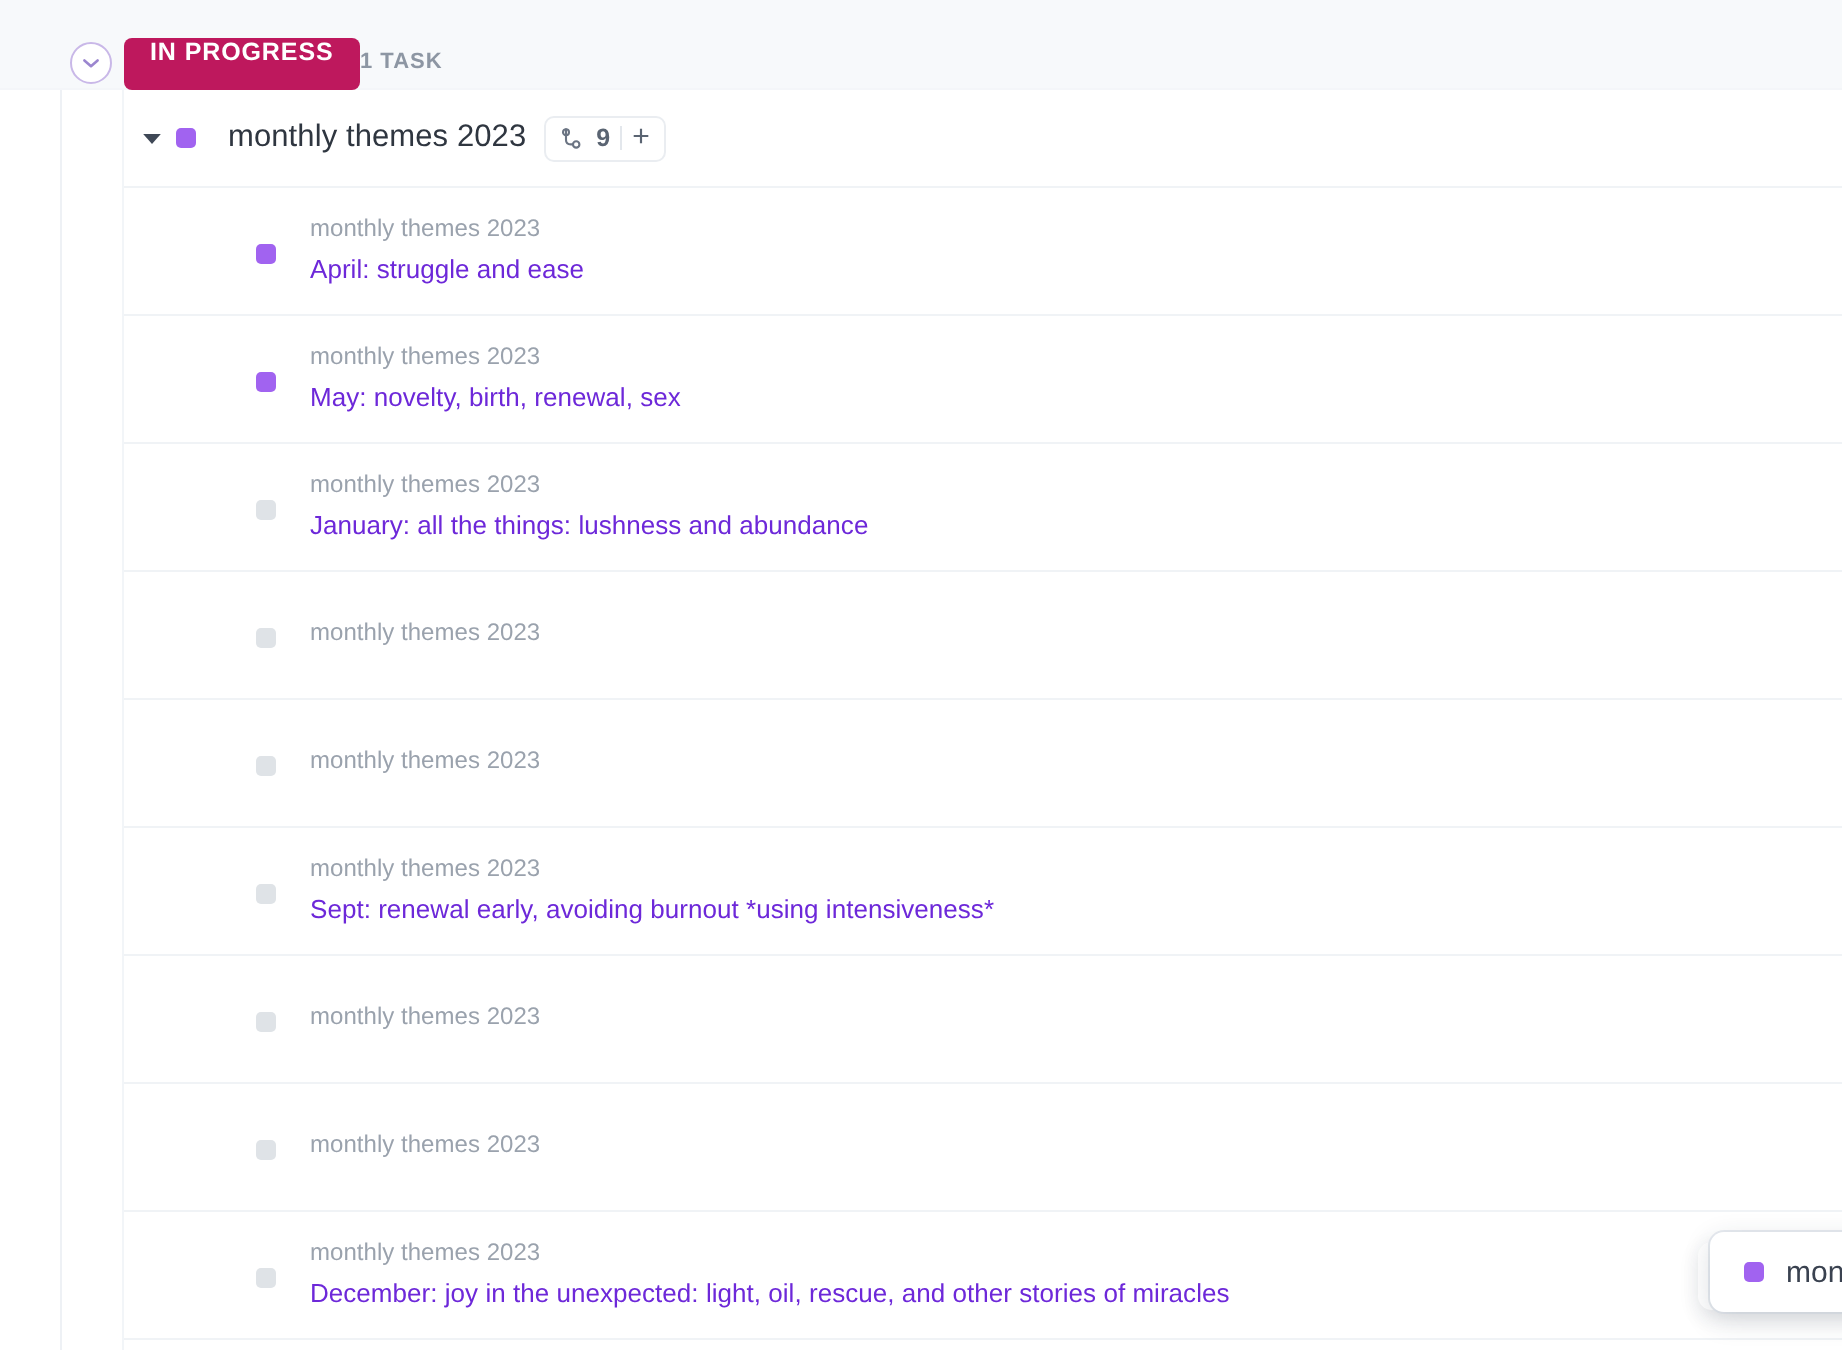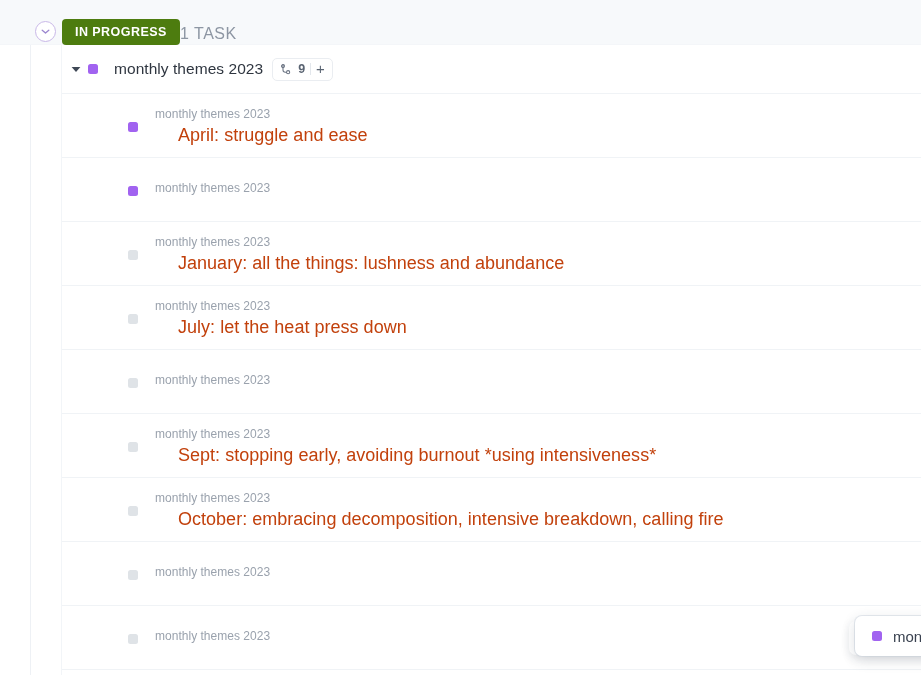--- a/index.html
+++ b/index.html
@@ -73,10 +73,9 @@
     top: 19px;
     height: 26px;
     padding: 0 13px;
-    background: #4d7c0f;
+    background: #be185d;
     border-radius: 4px;
     display: flex;
-    align-items: center;
     color: #ffffff;
     font-size: 12.5px;
     font-weight: bold;

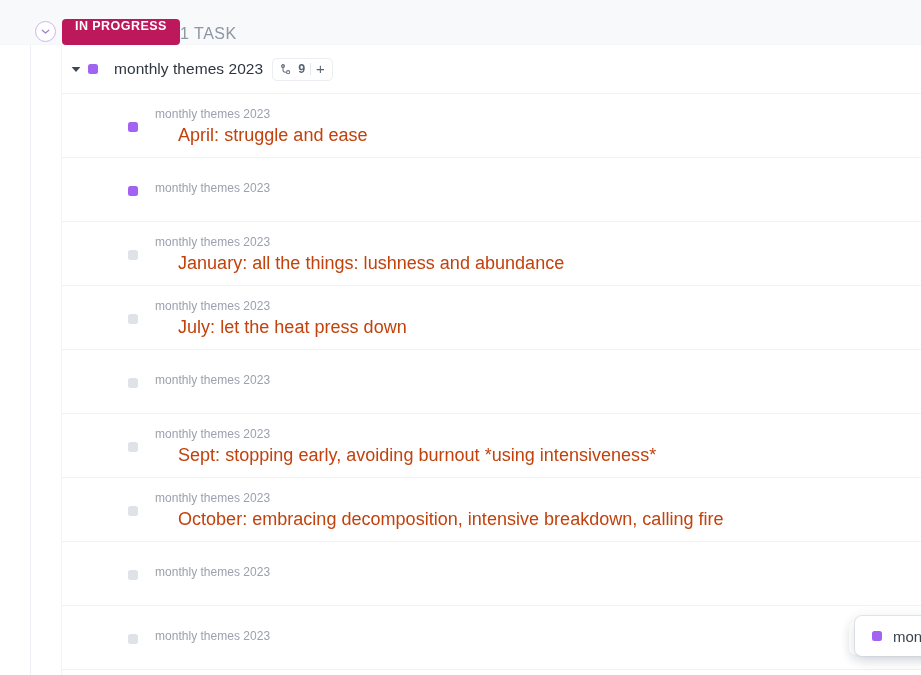--- a/index.html
+++ b/index.html
@@ -87,8 +87,8 @@
     position: absolute;
     left: 180px;
     top: 25px;
-    font-size: 16px;
-    font-weight: normal;
+    font-size: 11px;
+    font-weight: bold;
     letter-spacing: 0.5px;
     color: #8d96a3;
   }

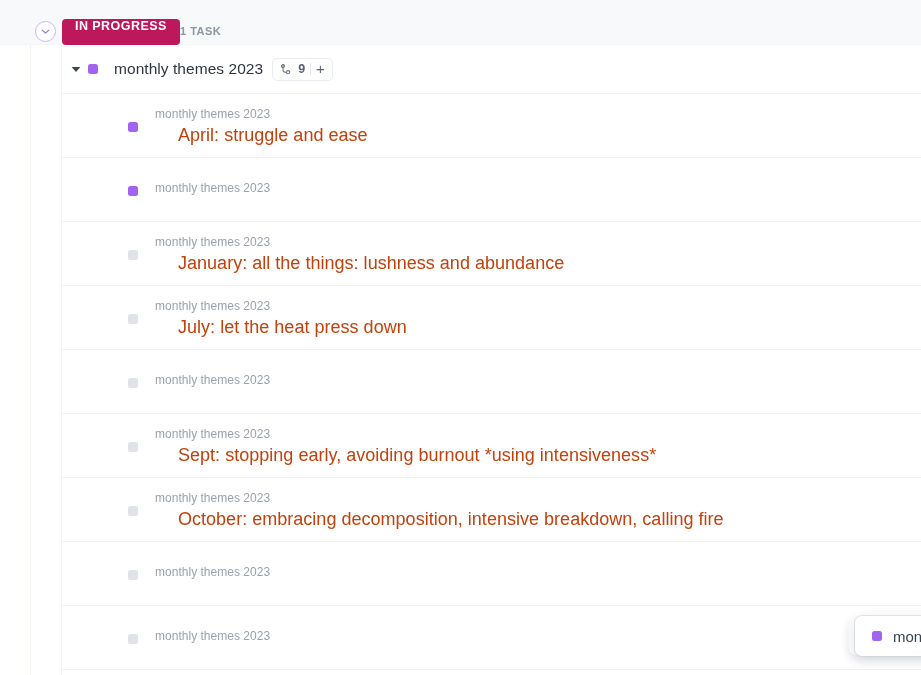--- a/index.html
+++ b/index.html
@@ -196,12 +196,11 @@
     letter-spacing: 0.02px;
   }
   .row-name {
-    font-size: 18px;
-    color: #c2410c;
+    font-size: 13px;
+    color: #6d28d9;
     line-height: 20px;
     letter-spacing: 0.02px;
     white-space: nowrap;
-    margin-left: 23px;
   }
 
   

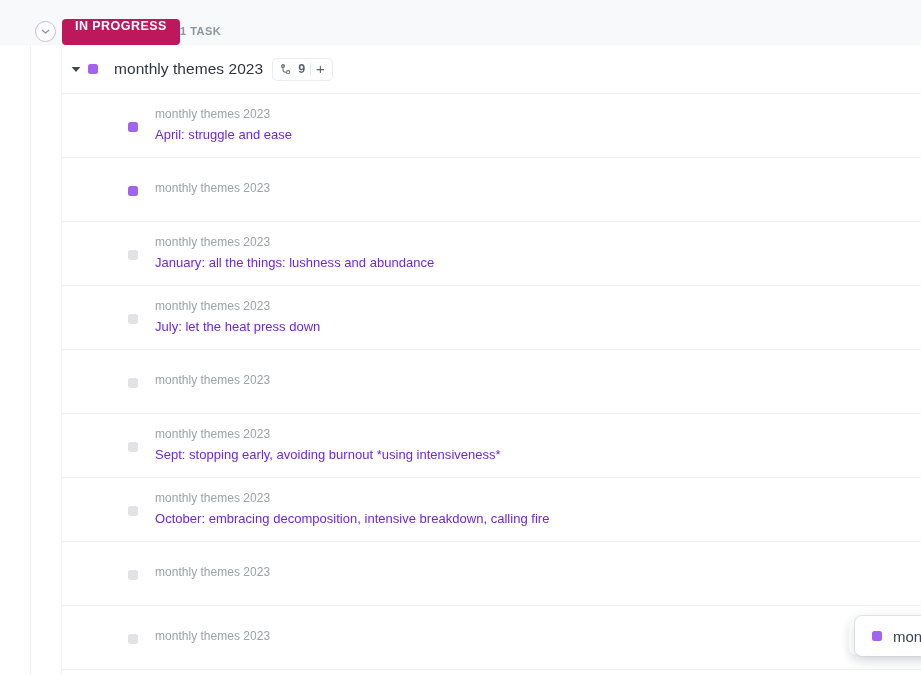--- a/index.html
+++ b/index.html
@@ -291,6 +291,7 @@
       <span class="sq purple"></span>
       <div class="row-text">
         <div class="parent-label">monthly themes 2023</div>
+        <div class="row-name">May: novelty, birth, renewal, sex</div>
       </div>
     </div>
     <div class="row">

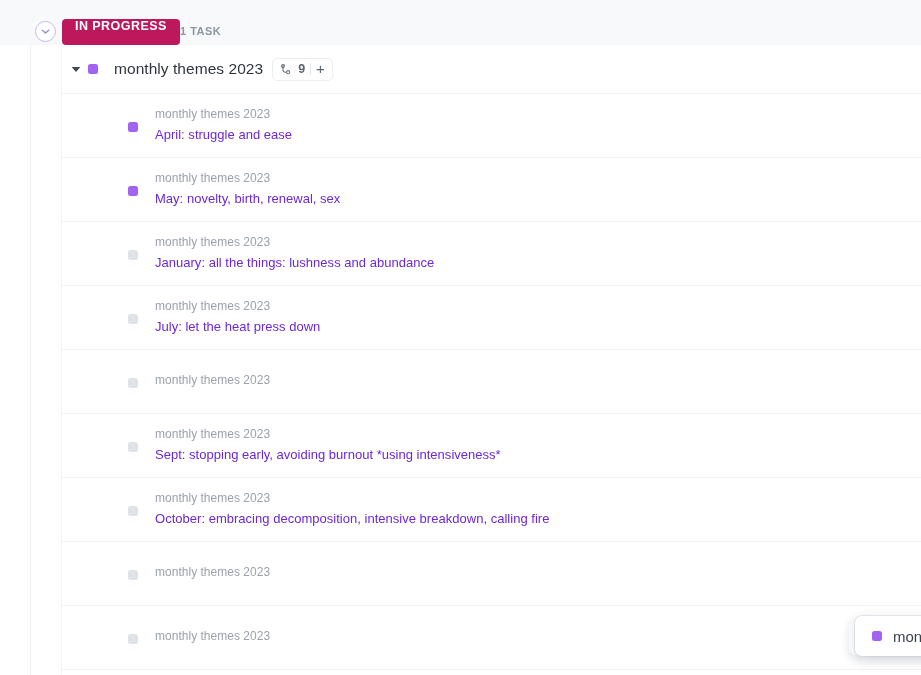--- a/index.html
+++ b/index.html
@@ -305,7 +305,6 @@
       <span class="sq gray"></span>
       <div class="row-text">
         <div class="parent-label">monthly themes 2023</div>
-        <div class="row-name">July: let the heat press down</div>
       </div>
     </div>
     <div class="row">

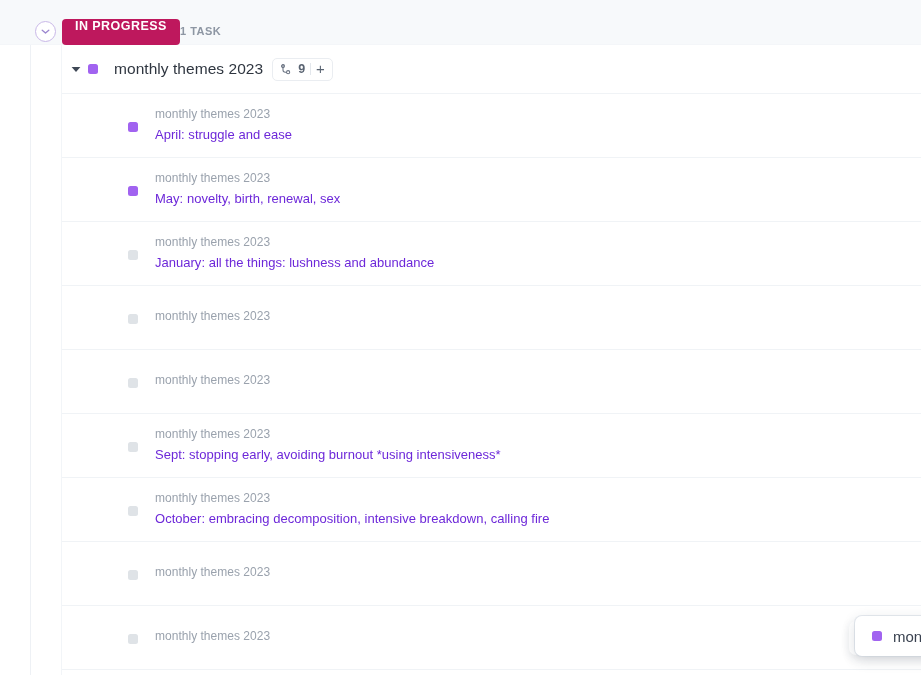--- a/index.html
+++ b/index.html
@@ -317,7 +317,7 @@
       <span class="sq gray"></span>
       <div class="row-text">
         <div class="parent-label">monthly themes 2023</div>
-        <div class="row-name">Sept: stopping early, avoiding burnout *using intensiveness*</div>
+        <div class="row-name">Sept: renewal early, avoiding burnout *using intensiveness*</div>
       </div>
     </div>
     <div class="row">

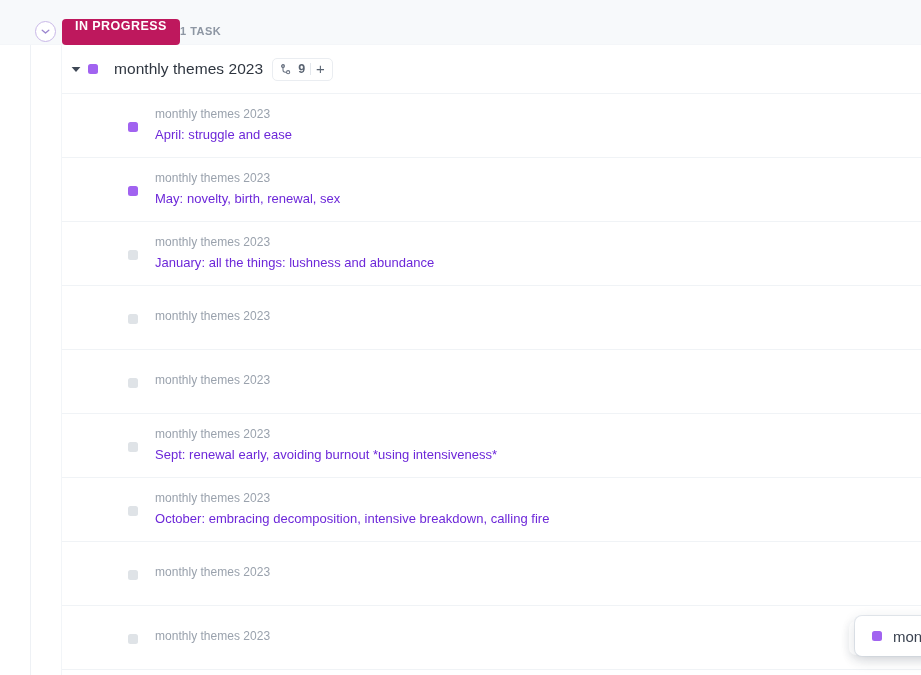--- a/index.html
+++ b/index.html
@@ -324,7 +324,6 @@
       <span class="sq gray"></span>
       <div class="row-text">
         <div class="parent-label">monthly themes 2023</div>
-        <div class="row-name">October: embracing decomposition, intensive breakdown, calling fire</div>
       </div>
     </div>
     <div class="row">

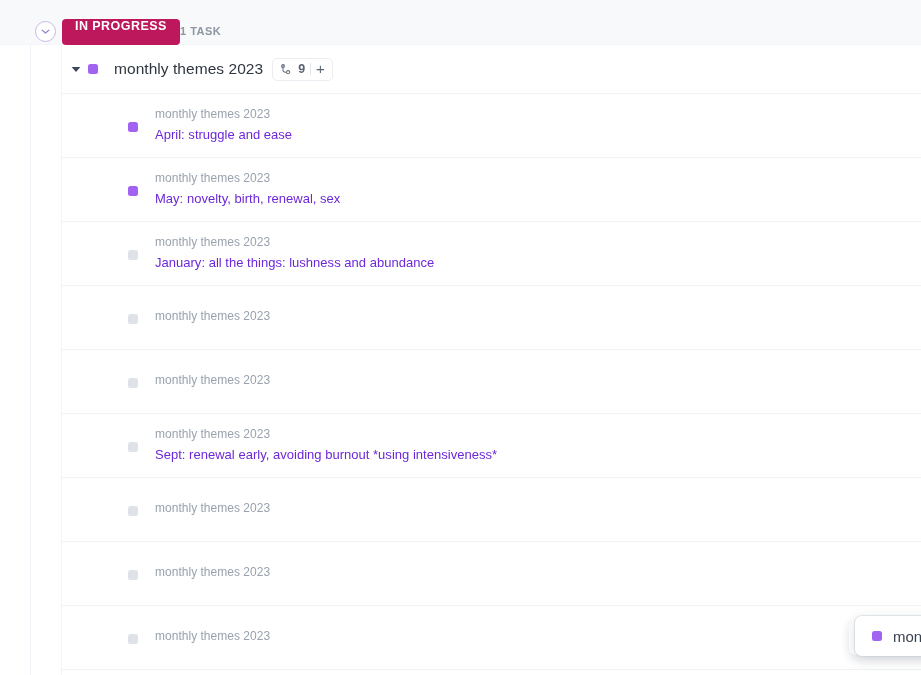--- a/index.html
+++ b/index.html
@@ -336,6 +336,7 @@
       <span class="sq gray"></span>
       <div class="row-text">
         <div class="parent-label">monthly themes 2023</div>
+        <div class="row-name">December: joy in the unexpected: light, oil, rescue, and other stories of miracles</div>
       </div>
     </div>
   </div>

